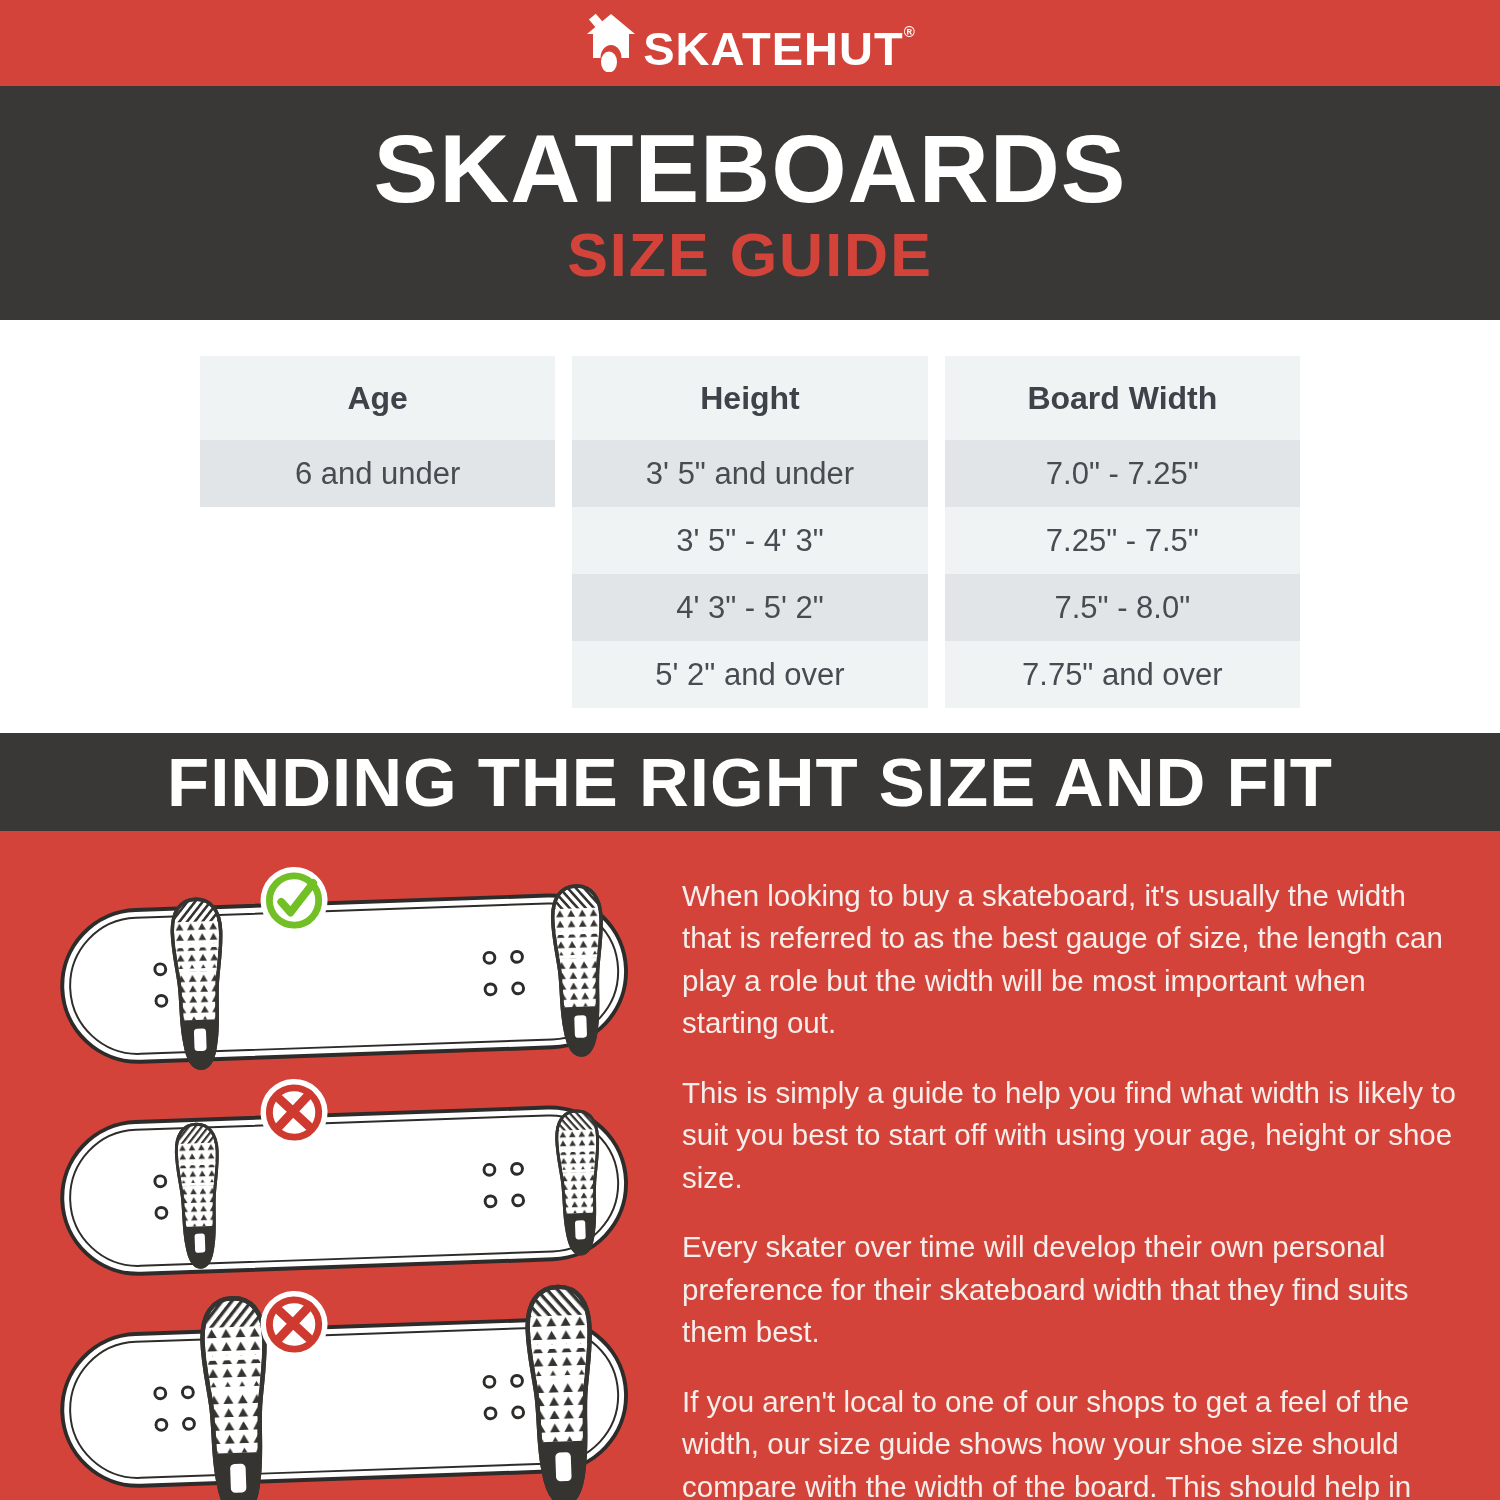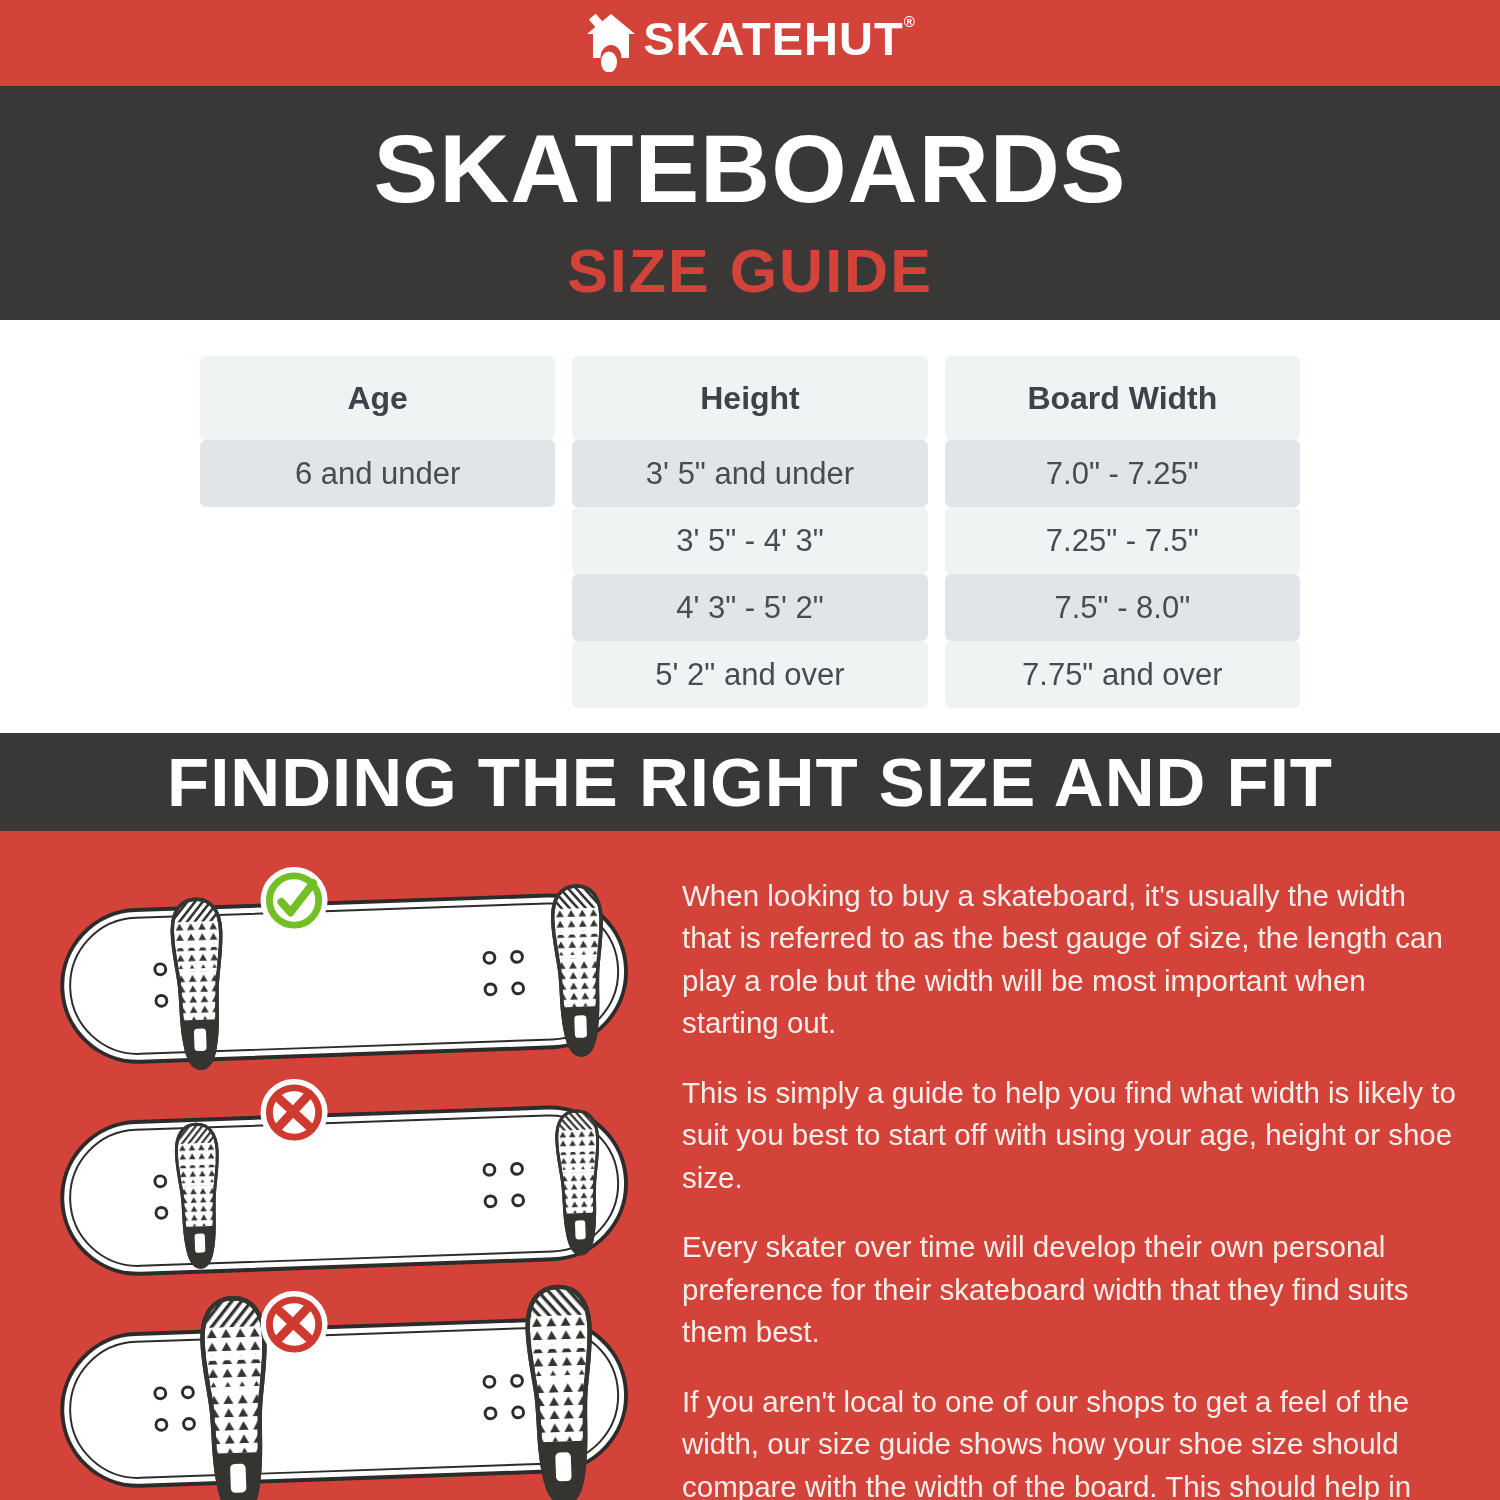--- a/index.html
+++ b/index.html
@@ -25,7 +25,7 @@
 
   
   .top-band{height:86px;background:var(--red);display:flex;align-items:center;justify-content:center;flex-shrink:0;}
-  .logo{display:flex;align-items:flex-start;gap:6px;}
+  .logo{display:flex;align-items:flex-end;gap:6px;}
   .logo-icon{display:block;margin-top:-2px;}
   .brand{color:#fff;font-size:47px;font-weight:700;letter-spacing:1px;line-height:1;}
   .brand sup{font-size:15px;vertical-align:28px;letter-spacing:0;}

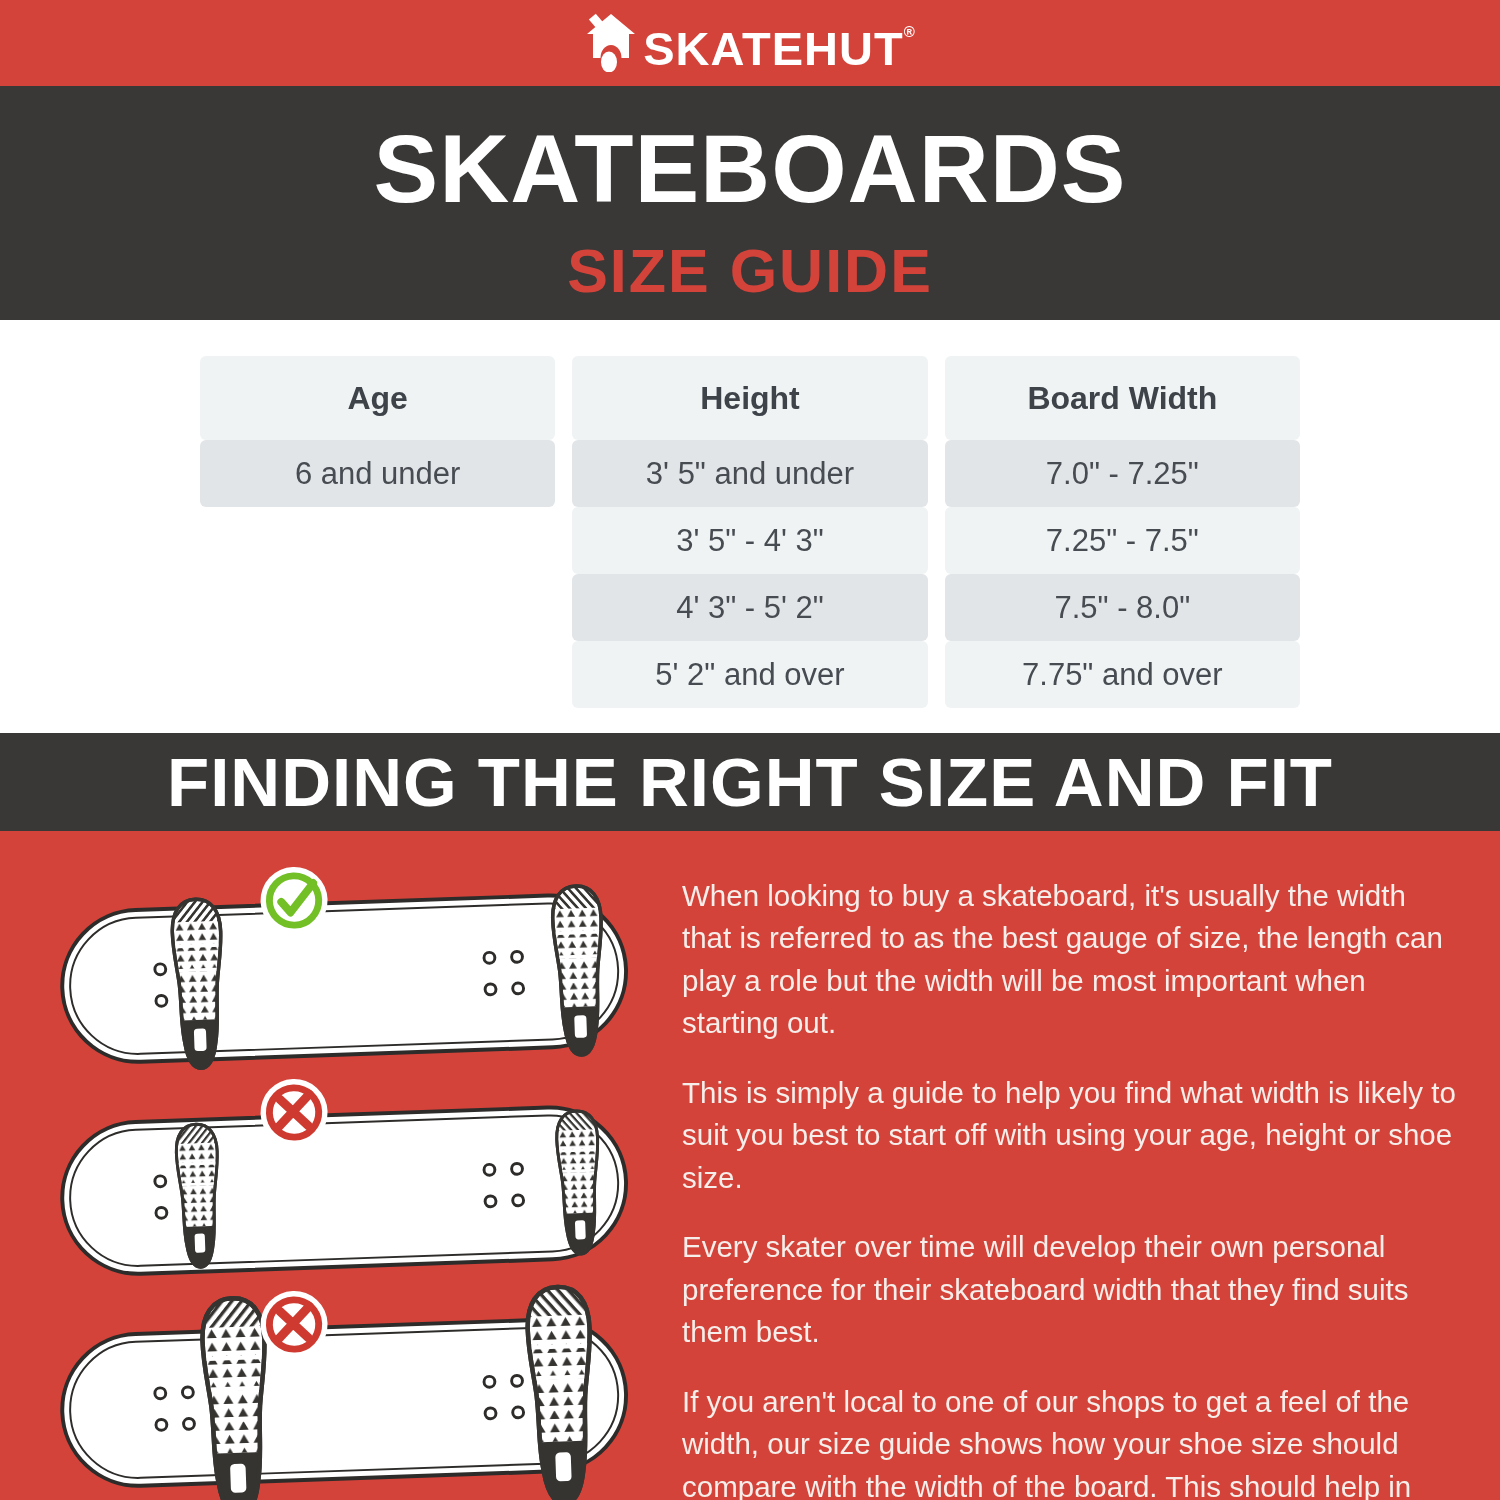--- a/index.html
+++ b/index.html
@@ -32,7 +32,7 @@
 
   
   .title-band{height:234px;background:var(--dark);display:flex;flex-direction:column;align-items:center;justify-content:center;flex-shrink:0;}
-  .main-title{color:#fff;font-size:97px;font-weight:700;letter-spacing:1px;margin:16px;line-height:1;}
+  .main-title{color:#fff;font-size:97px;font-weight:700;letter-spacing:1px;margin:0;line-height:1;}
   .sub-title{color:var(--red);font-size:61px;font-weight:700;letter-spacing:2px;margin:8px 0 0;line-height:1;}
 
   

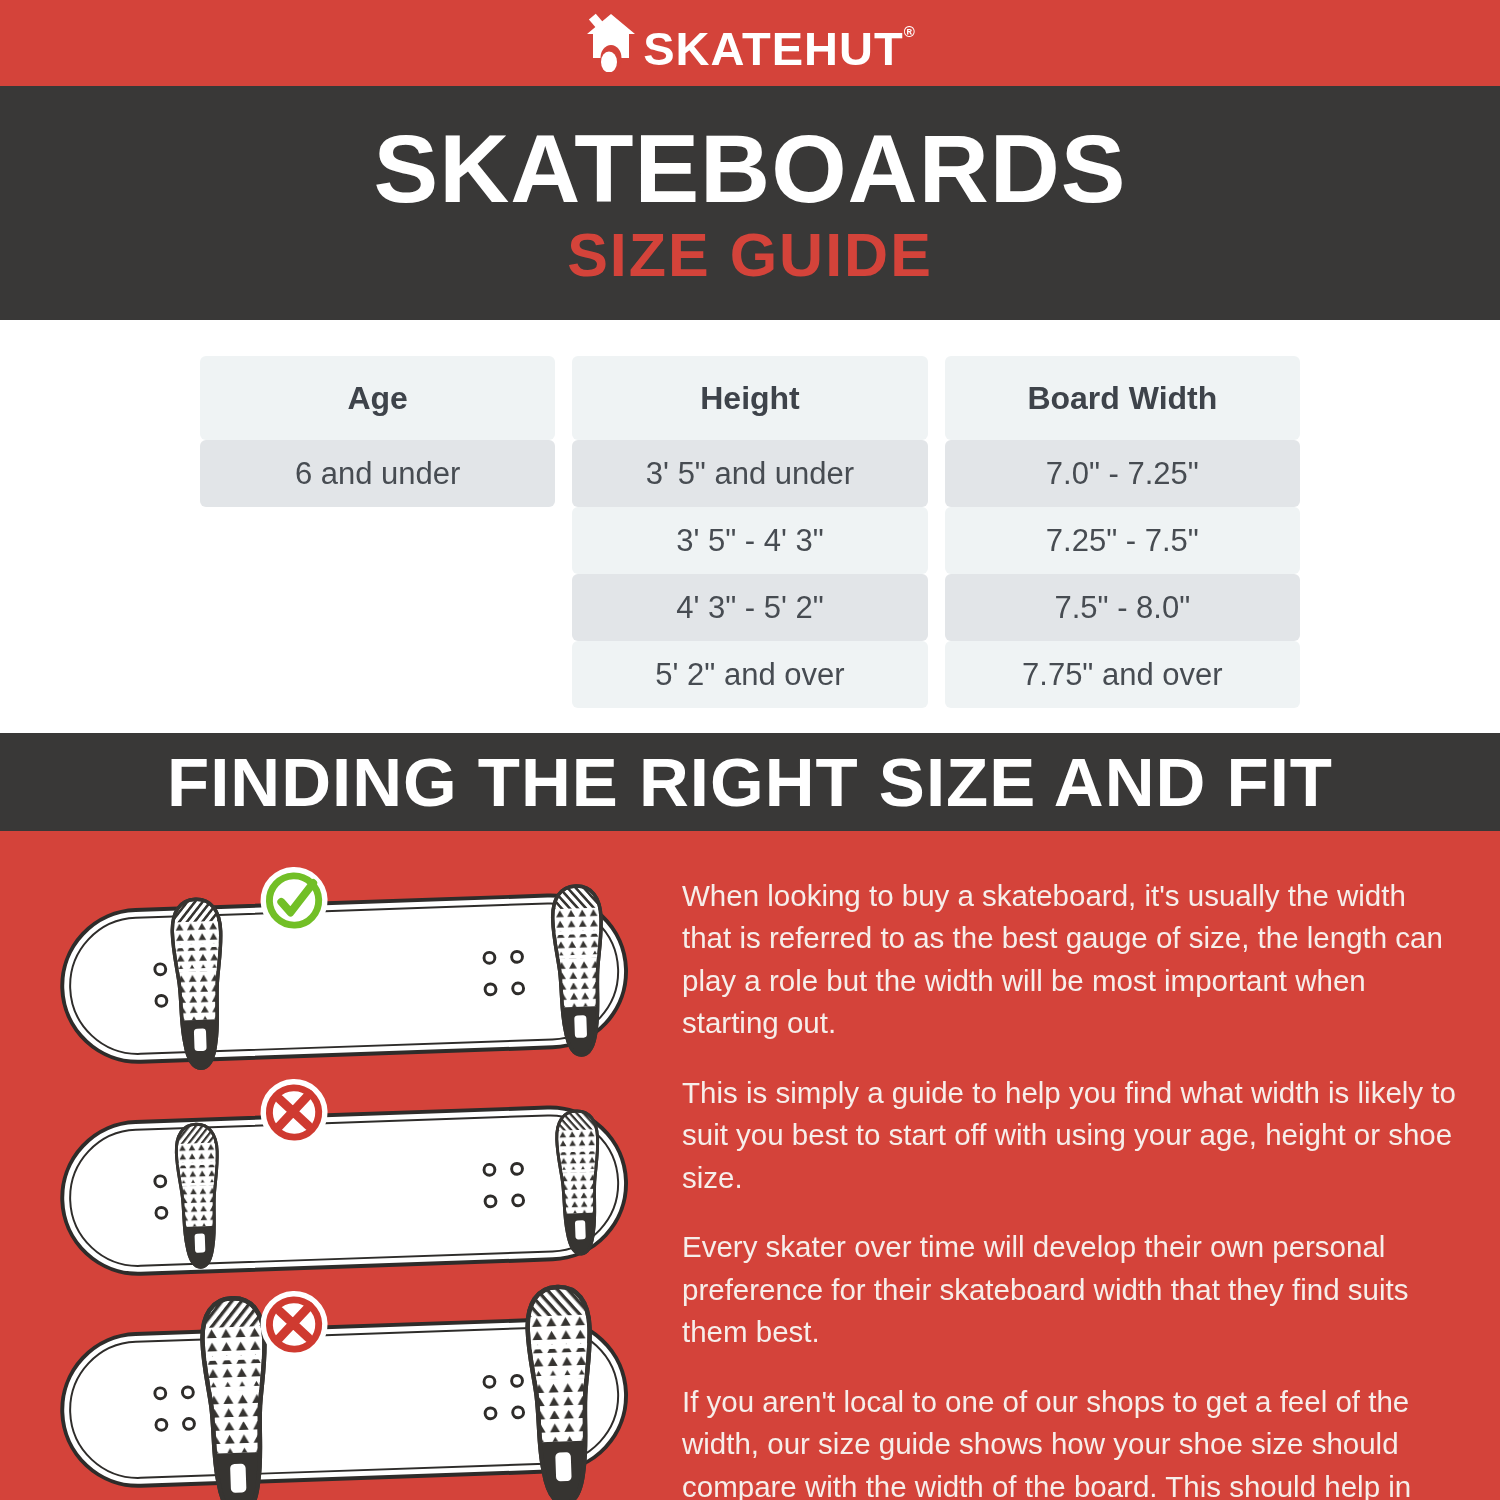--- a/index.html
+++ b/index.html
@@ -39,7 +39,7 @@
   .table-band{height:413px;background:#fff;padding-top:36px;flex-shrink:0;}
   .size-table{width:1100px;margin:0 auto;display:grid;grid-template-columns:1fr 1fr 1fr;column-gap:17px;}
   .col{display:flex;flex-direction:column;}
-  .cell{display:flex;align-items:center;justify-content:center;height:67px;font-size:31px;color:var(--cell-text);background:var(--row-light);border-radius:6px;}
+  .cell{display:flex;align-items:center;justify-content:center;height:67px;font-size:31px;color:var(--cell-text);background:var(--row-light);}
   .cell.head{height:84px;font-weight:700;font-size:32px;color:#3e434a;}
   .cell.dark{background:var(--row-dark);}
 

